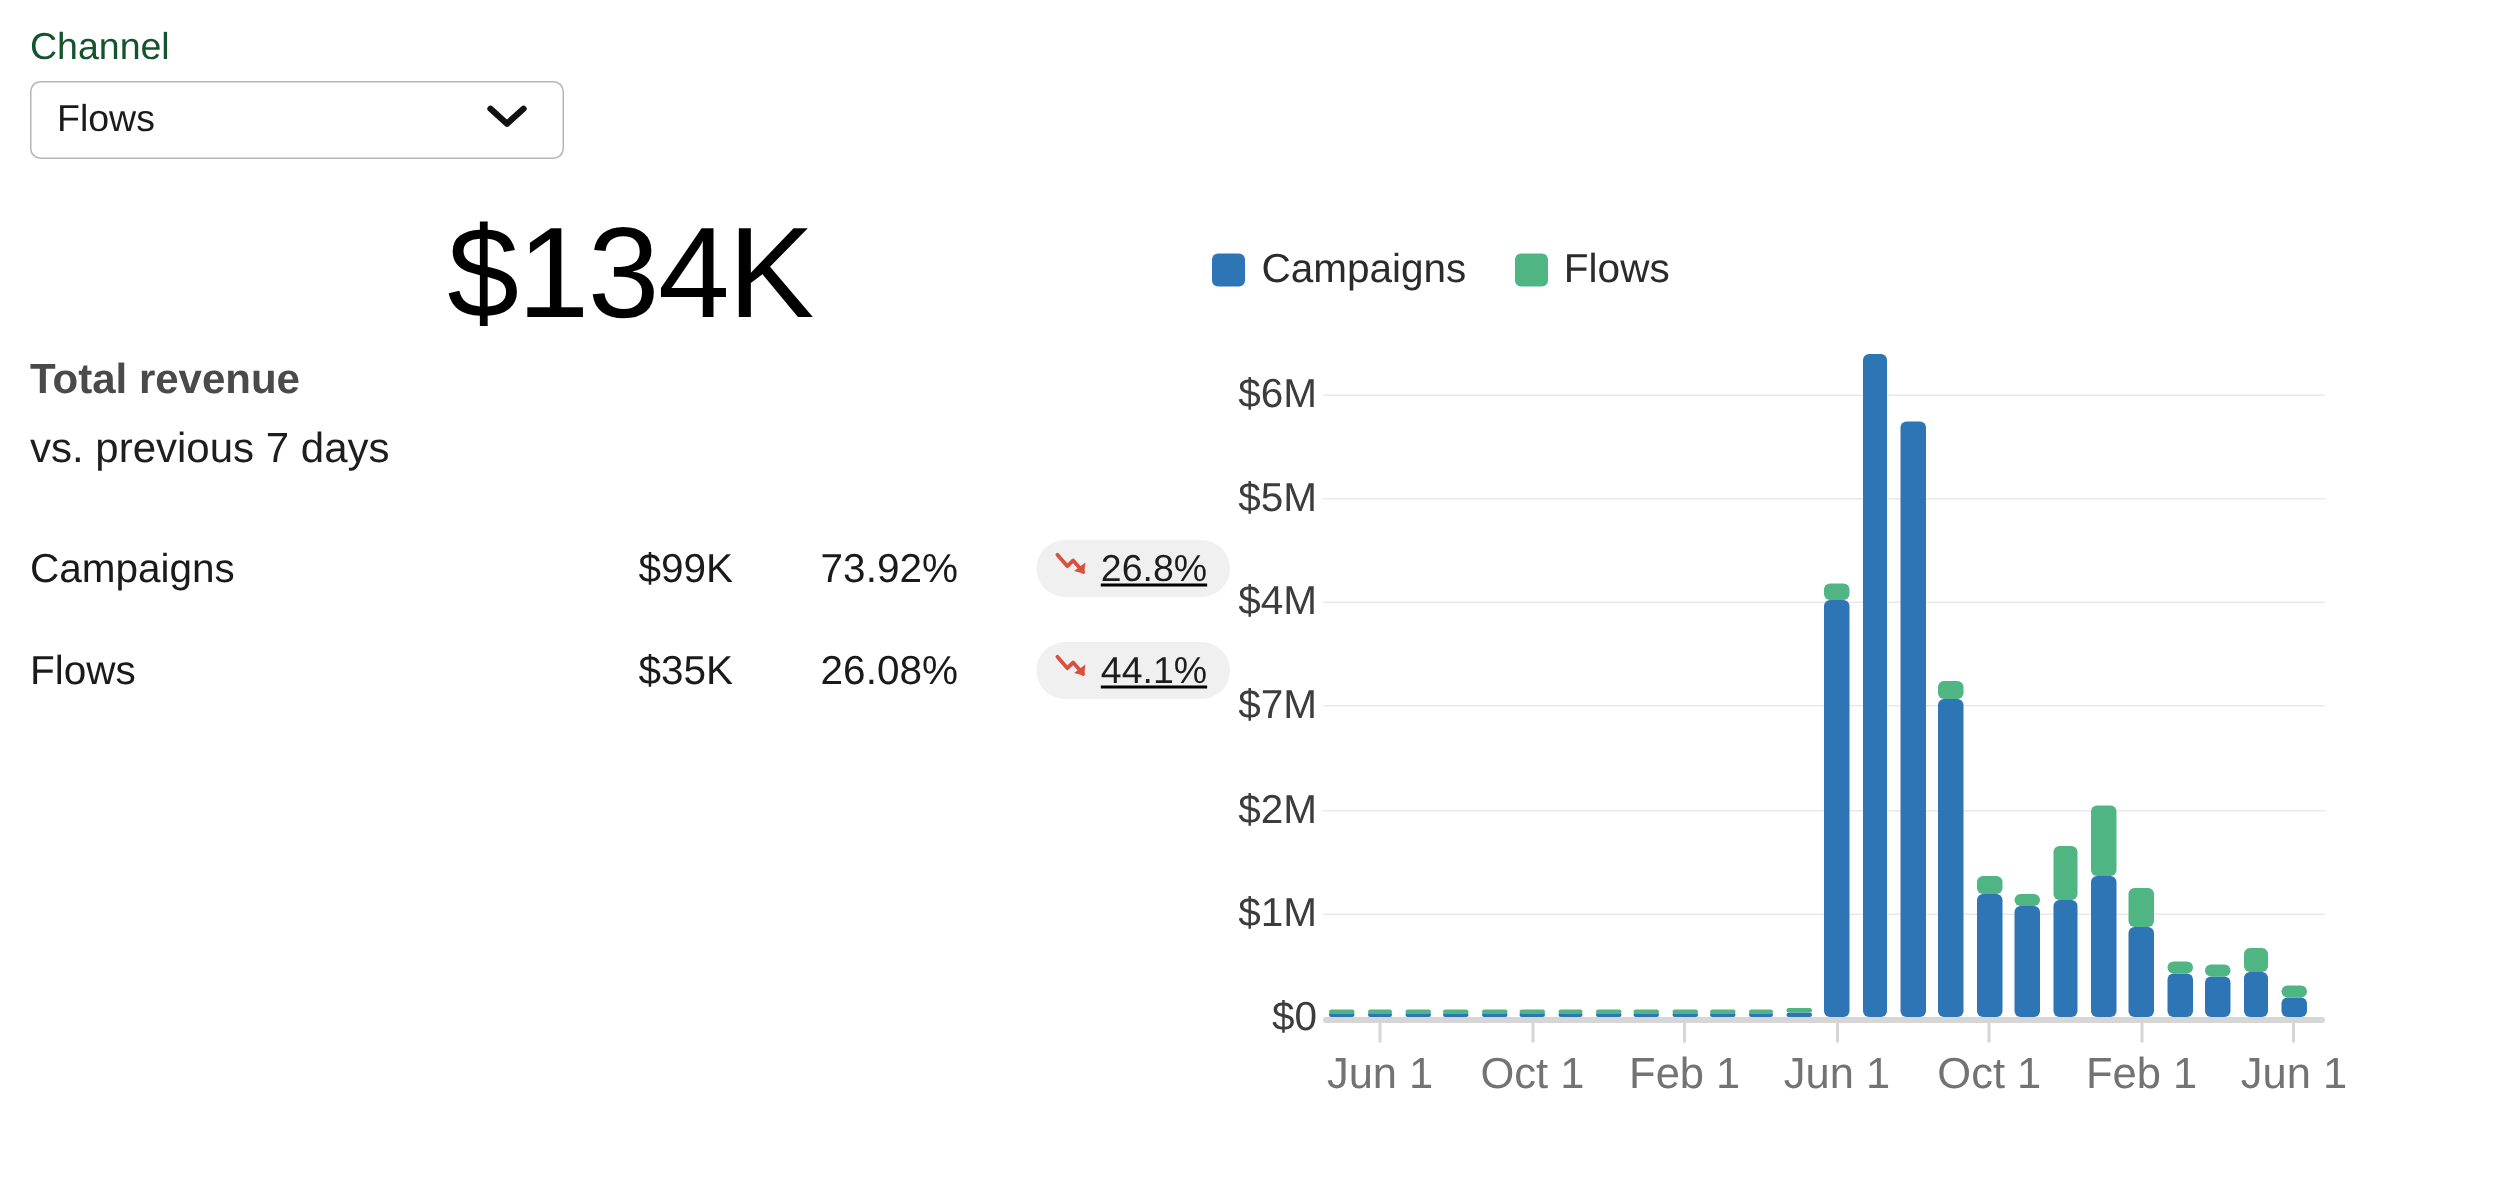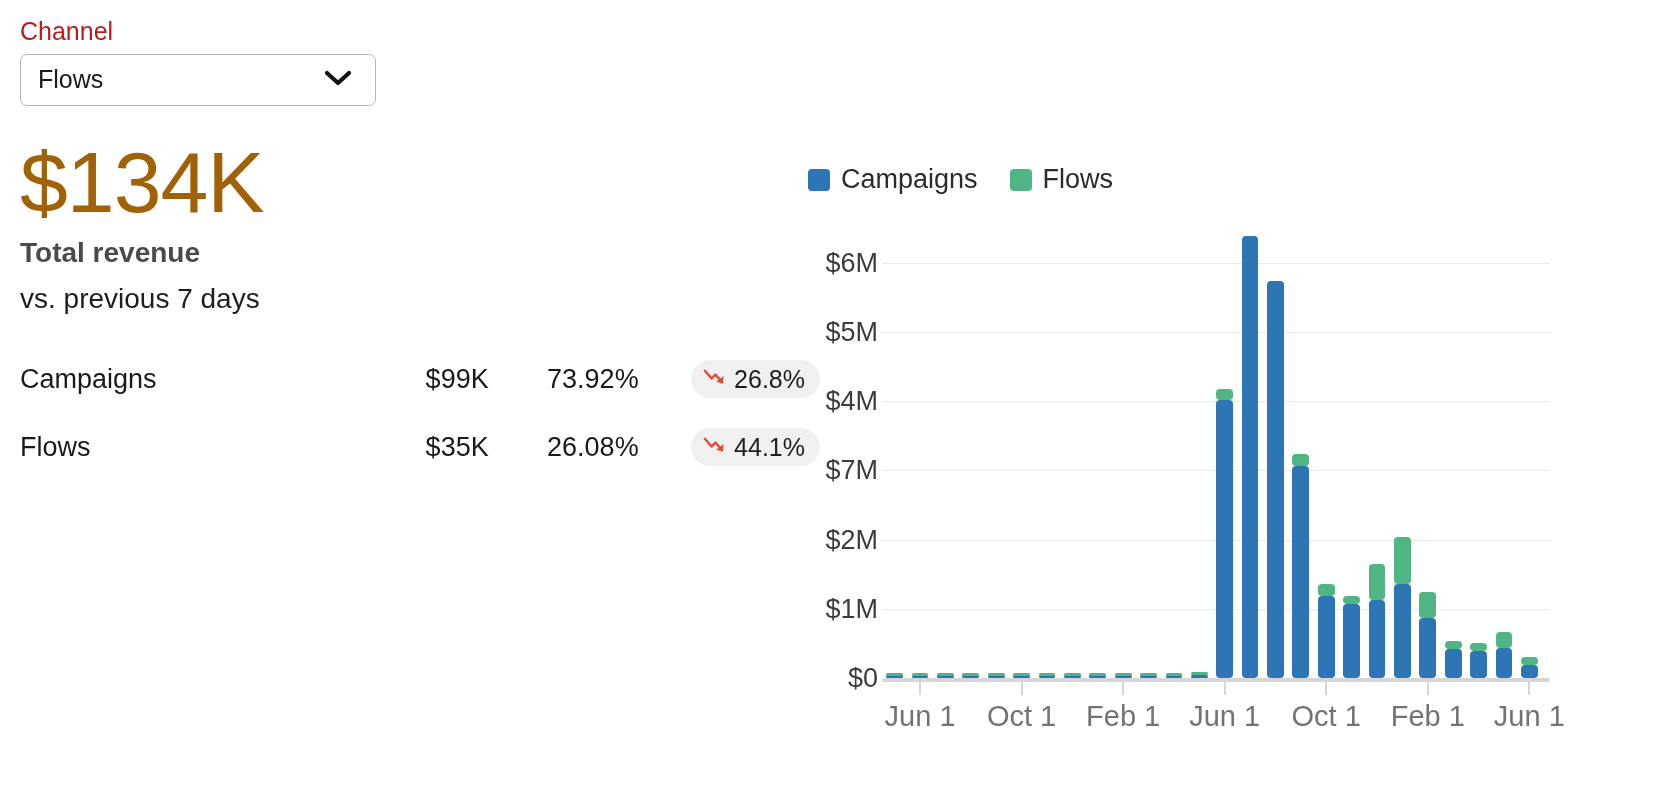--- a/index.html
+++ b/index.html
@@ -24,7 +24,7 @@
   }
   .channel-label {
     font-size: 25px;
-    color: #b91c1c;
+    color: #14532d;
     line-height: 1.1;
     margin-bottom: 8px;
     font-weight: 400;

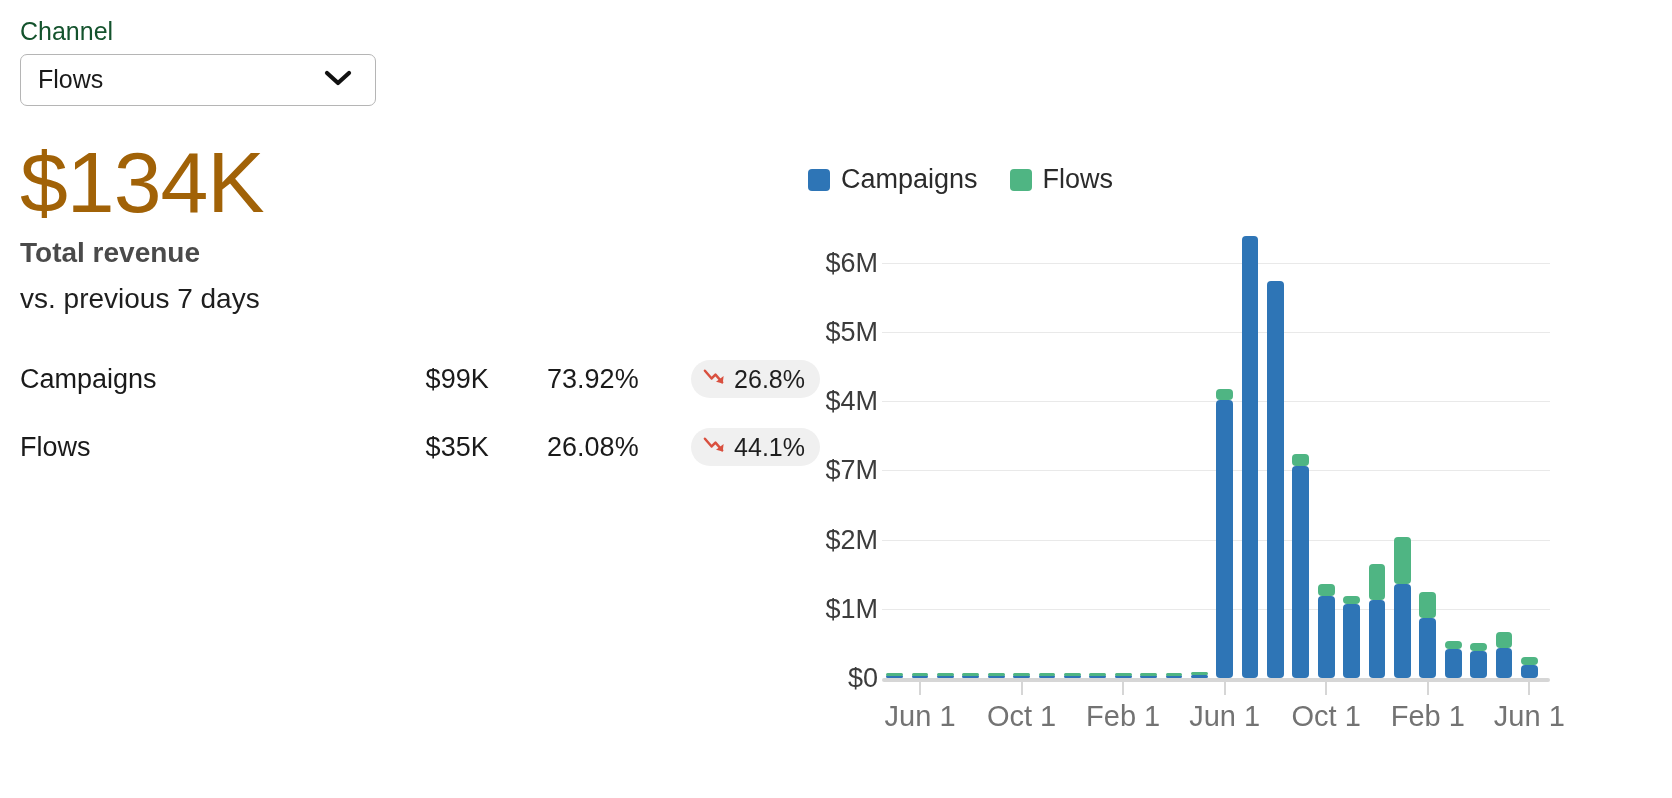--- a/index.html
+++ b/index.html
@@ -53,9 +53,10 @@
     margin-top: 36px;
     font-size: 86px;
     line-height: 0.95;
-    color: #a16207;
+    color: #000000;
     letter-spacing: -1px;
     font-weight: 400;
+    text-align: center;
   }
   .sub-label {
     margin-top: 14px;

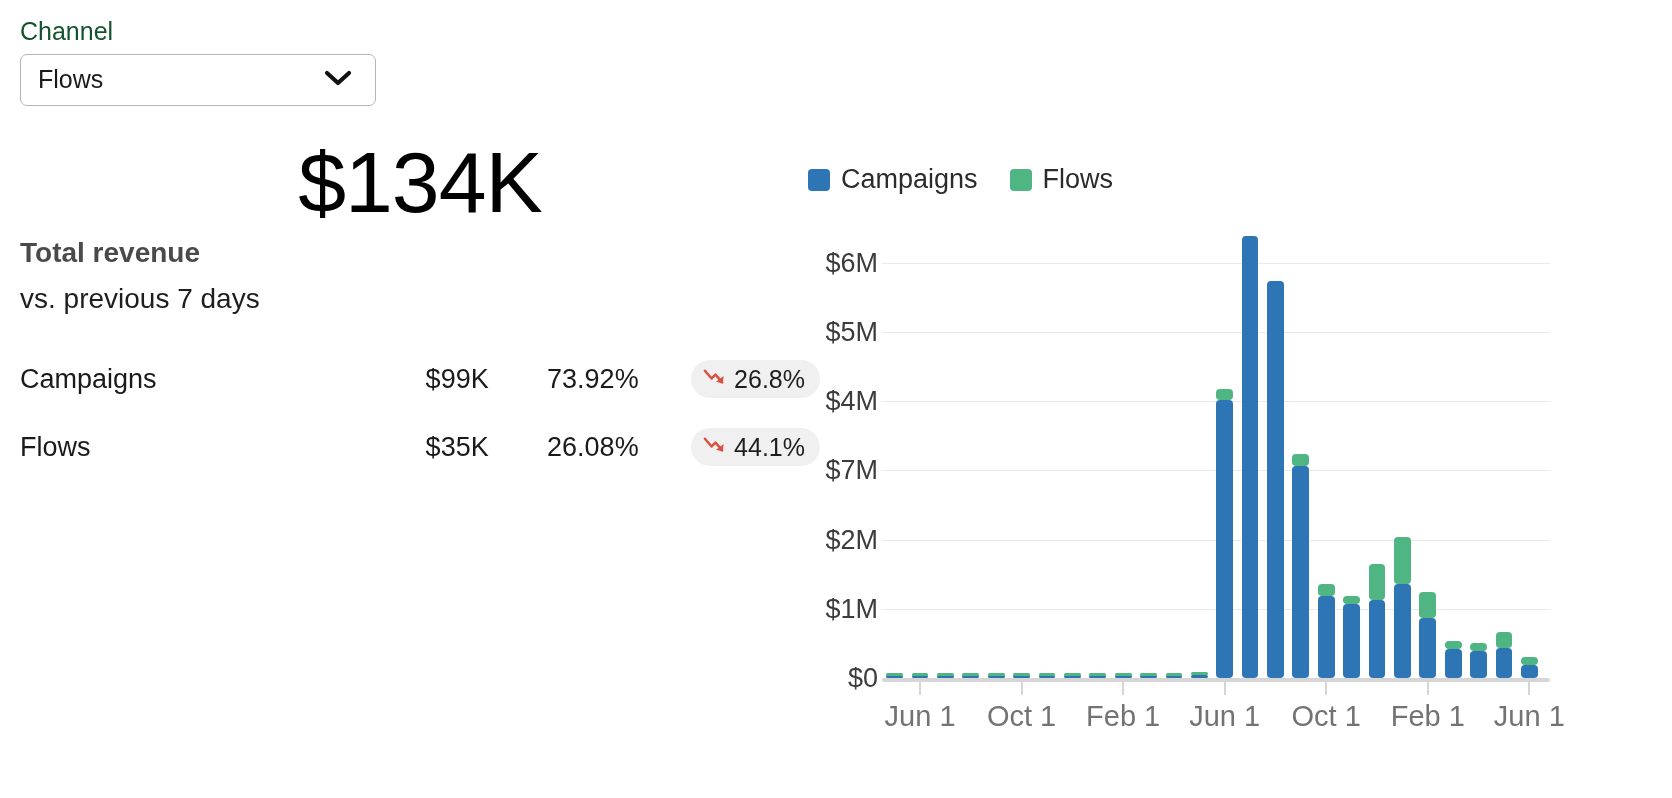--- a/index.html
+++ b/index.html
@@ -116,8 +116,9 @@
   .b-delta {
     width: 190px;
     display: flex;
-    justify-content: flex-end;
+    justify-content: center;
     padding-left: 52px;
+    text-decoration: underline;
   }
   .b-delta .pill { padding: 5px 15px 5px 11px; height: 38px; }
   .b-delta .pill-text { font-size: 25px; }

